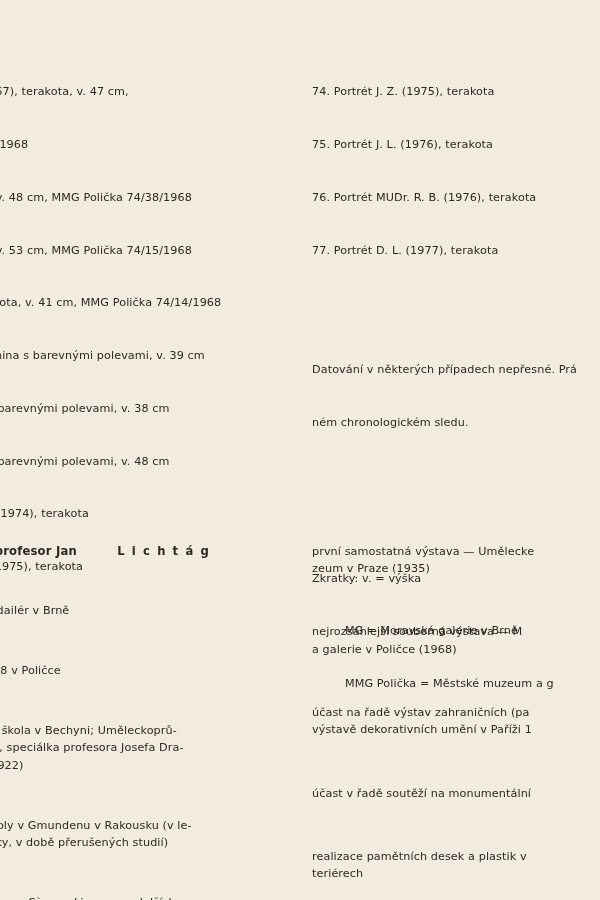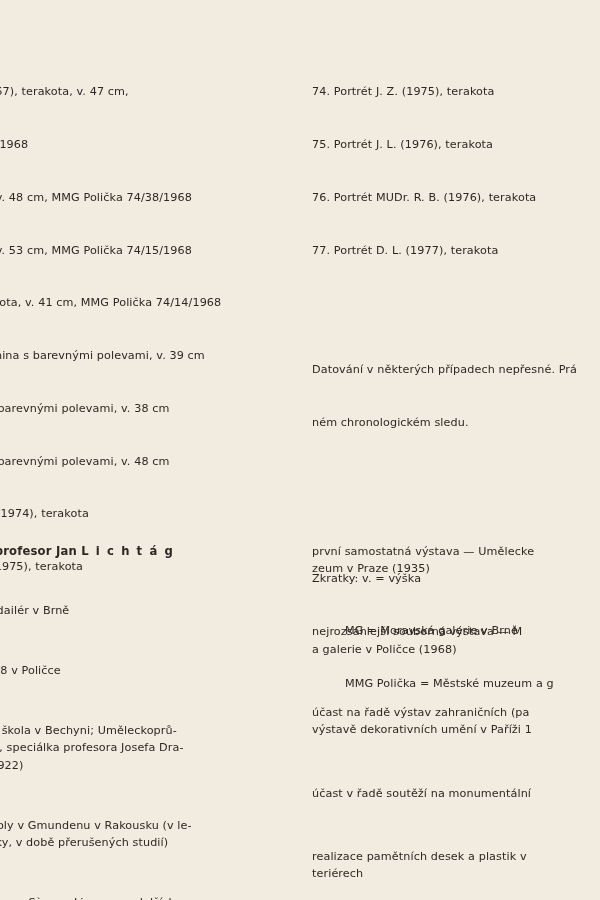--- a/index.html
+++ b/index.html
@@ -87,6 +87,7 @@
 
   .spaced {
     letter-spacing: 1.6px;
+    margin-left: 36px;
   }
 </style>
 </head>

